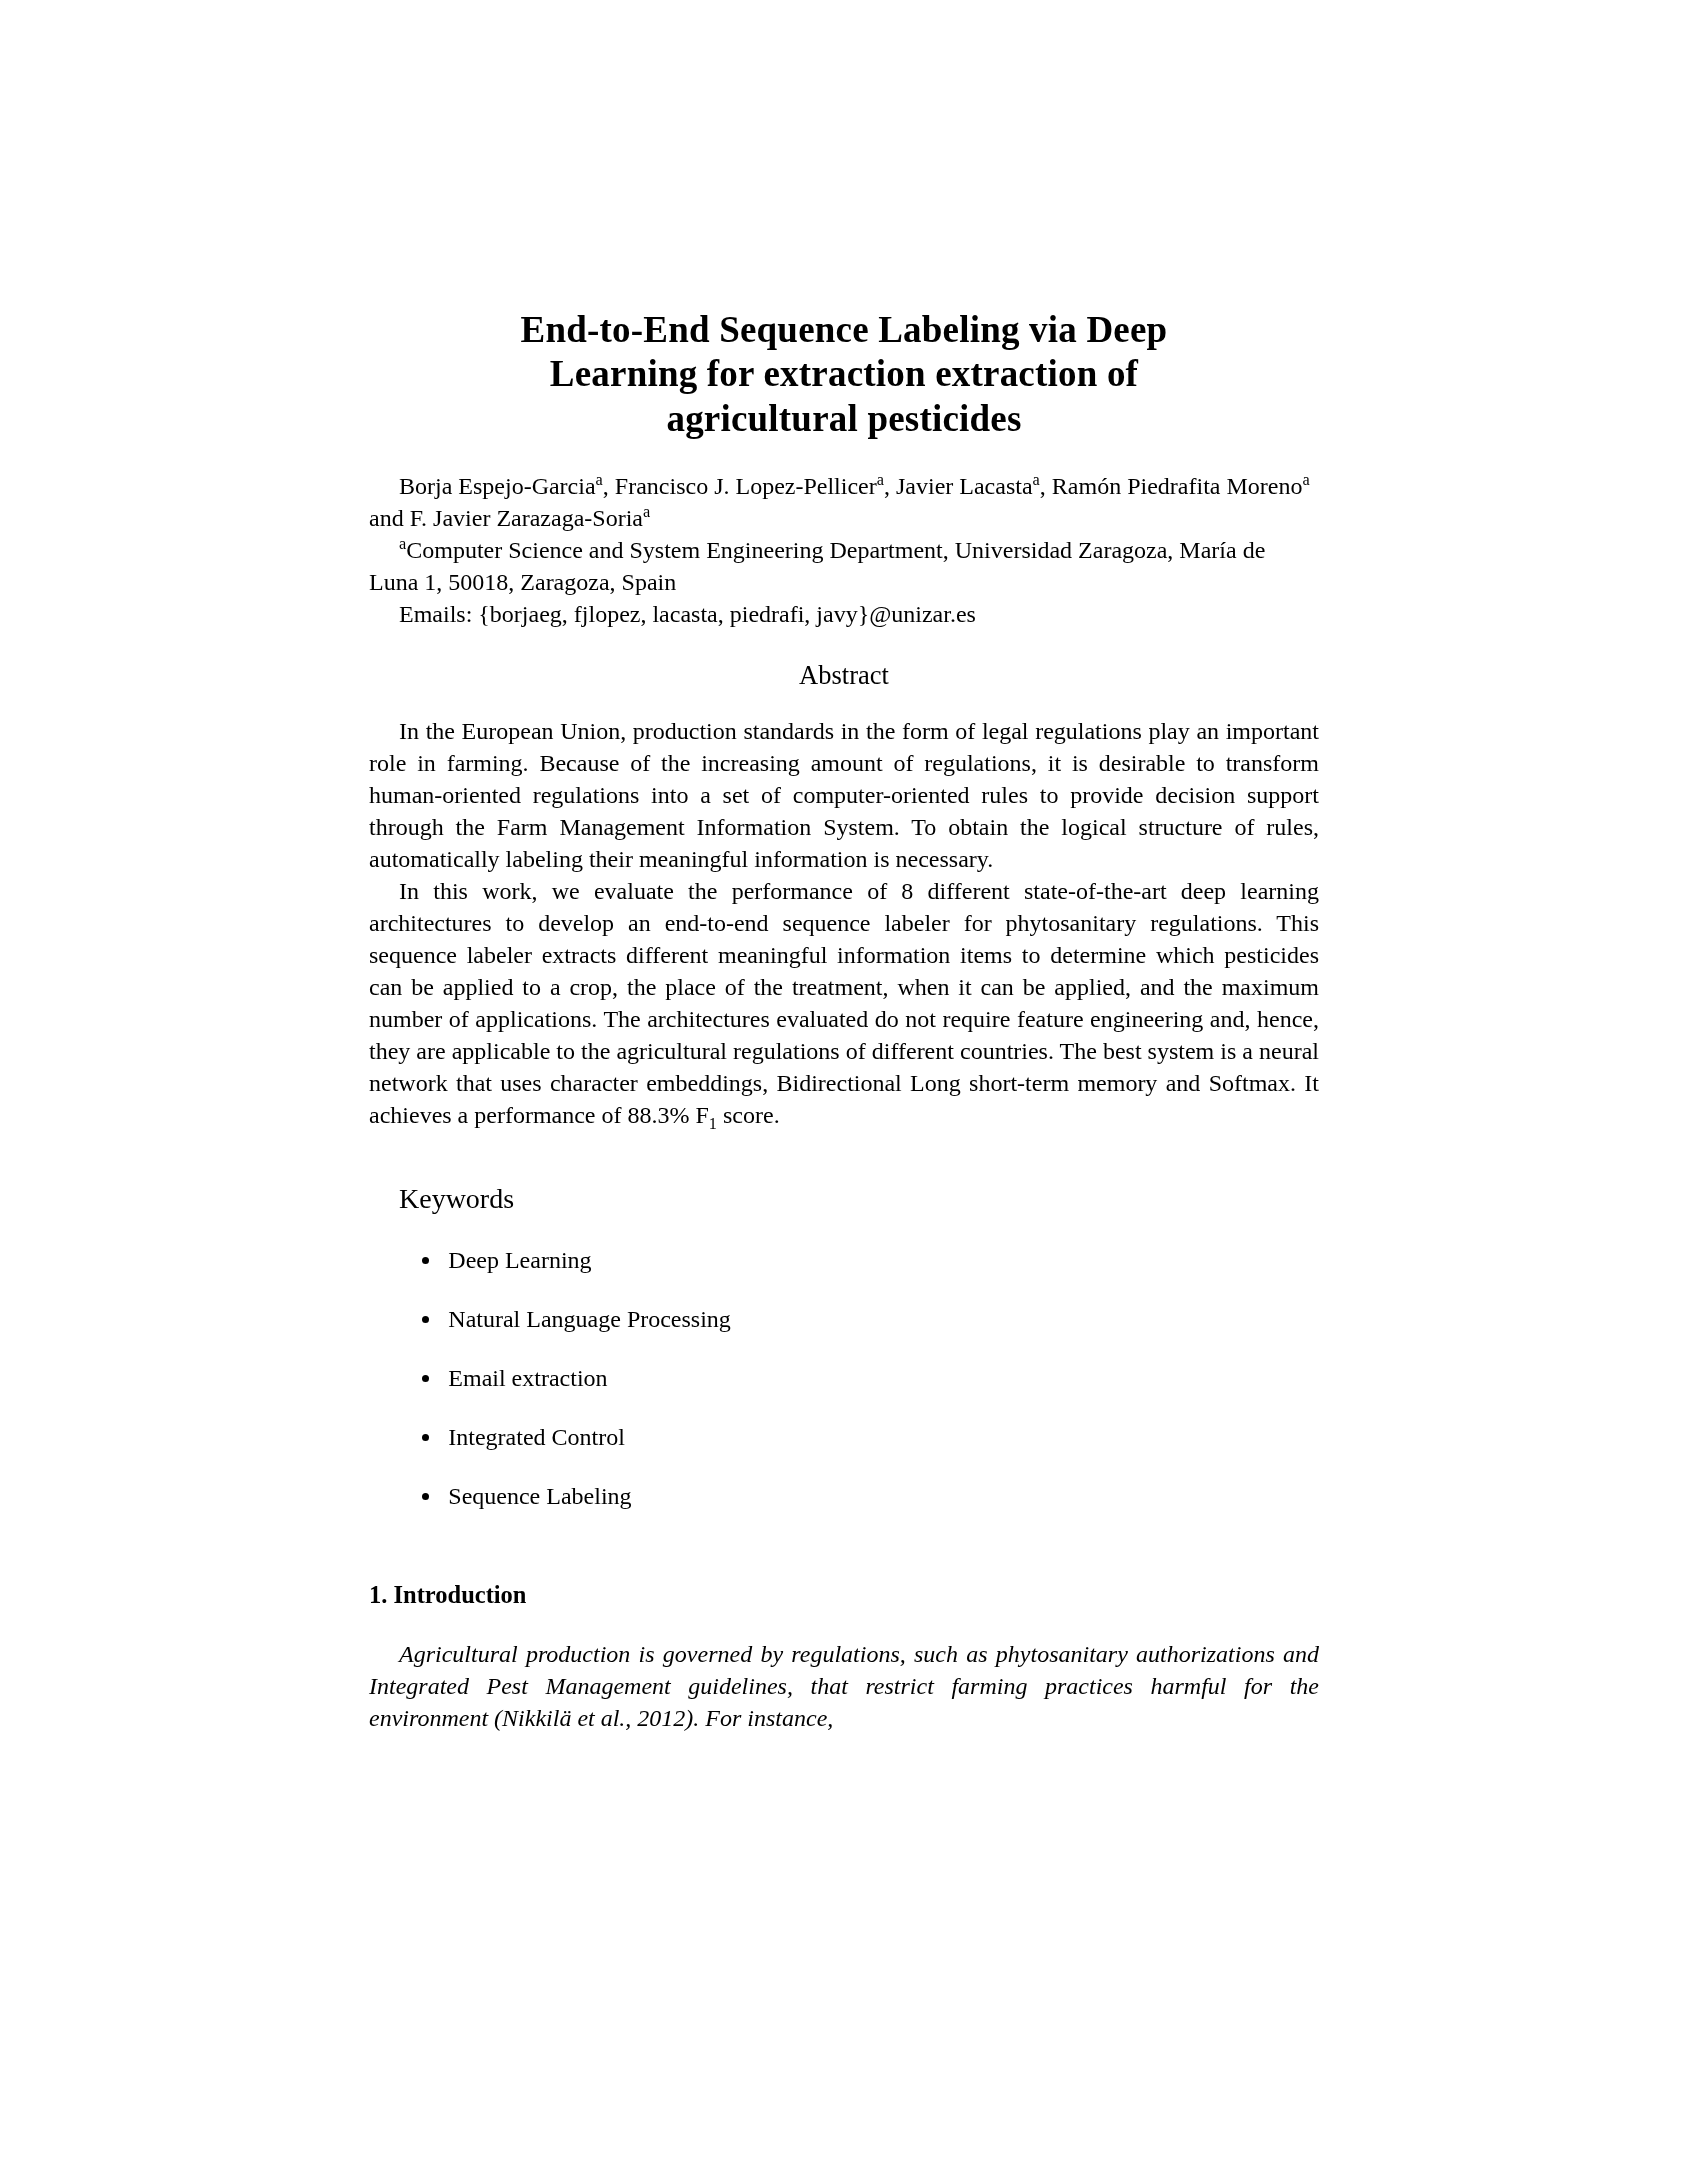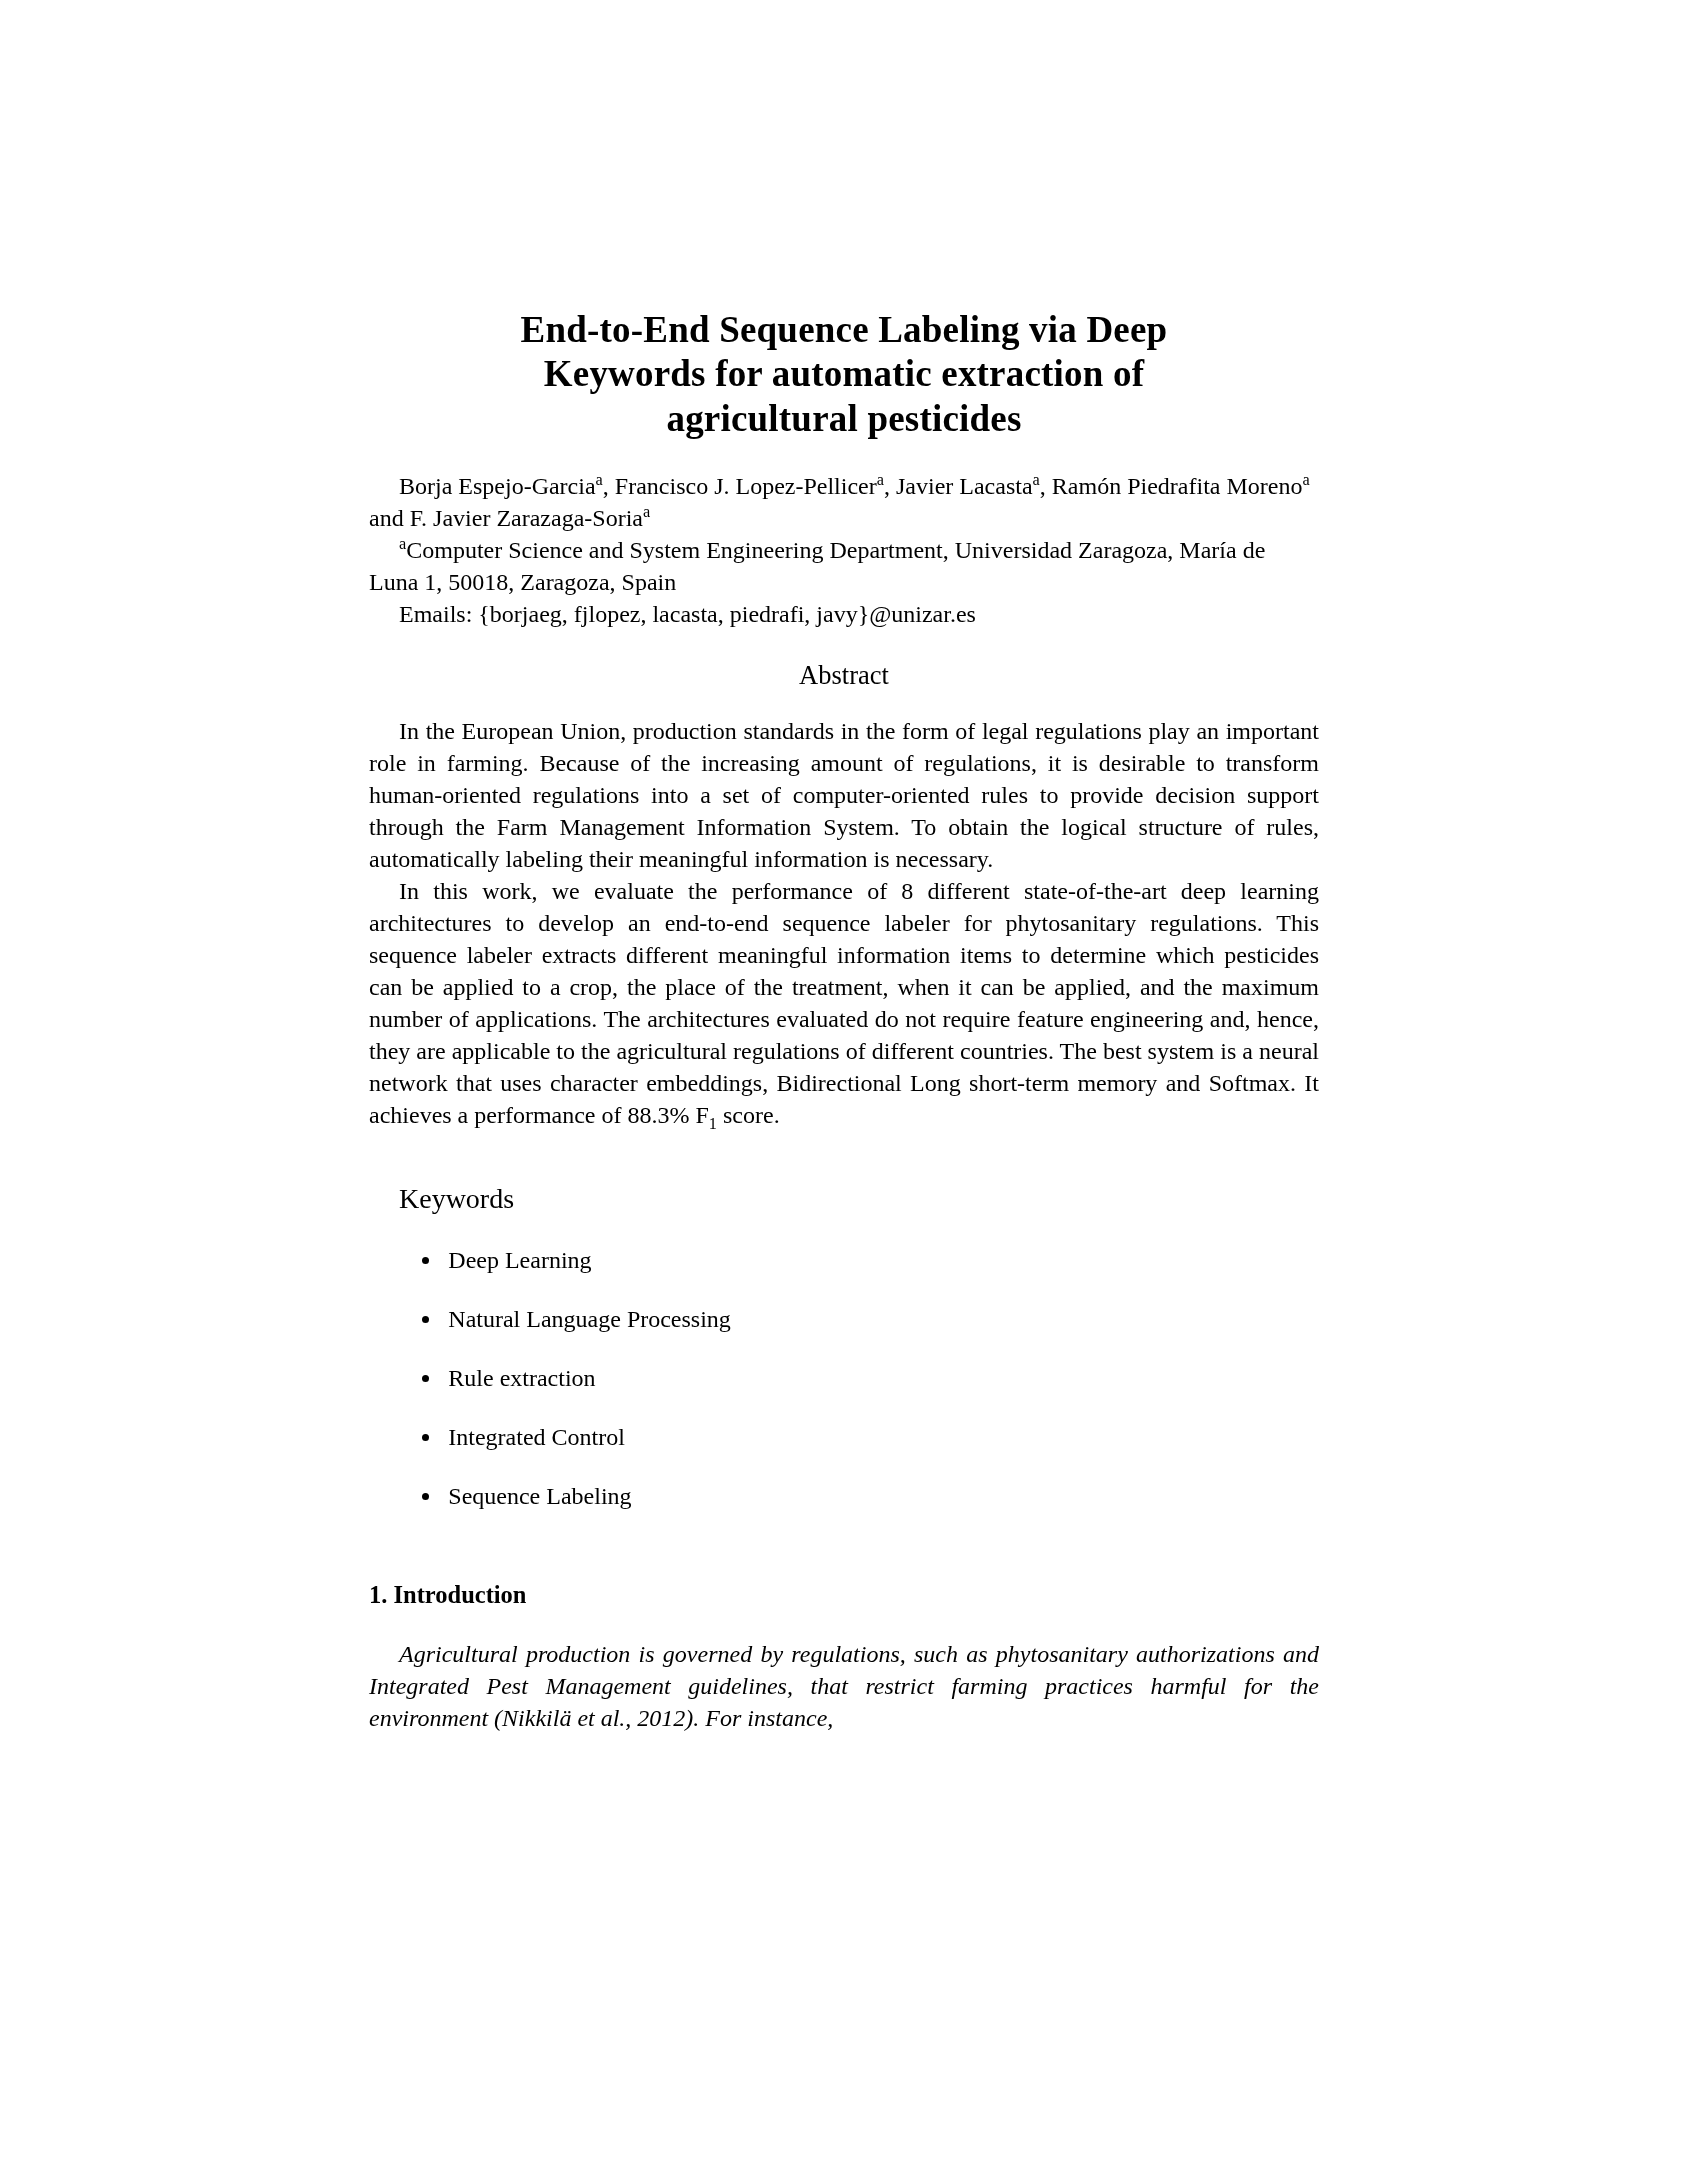--- a/index.html
+++ b/index.html
@@ -103,7 +103,7 @@
 
     <h1 class="paper-title">
       <span>End-to-End Sequence Labeling via Deep</span><br>
-      <span>Keywords for automatic extraction of</span><br>
+      <span>Learning for extraction extraction of</span><br>
       <span>agricultural pesticides</span>
     </h1>
 

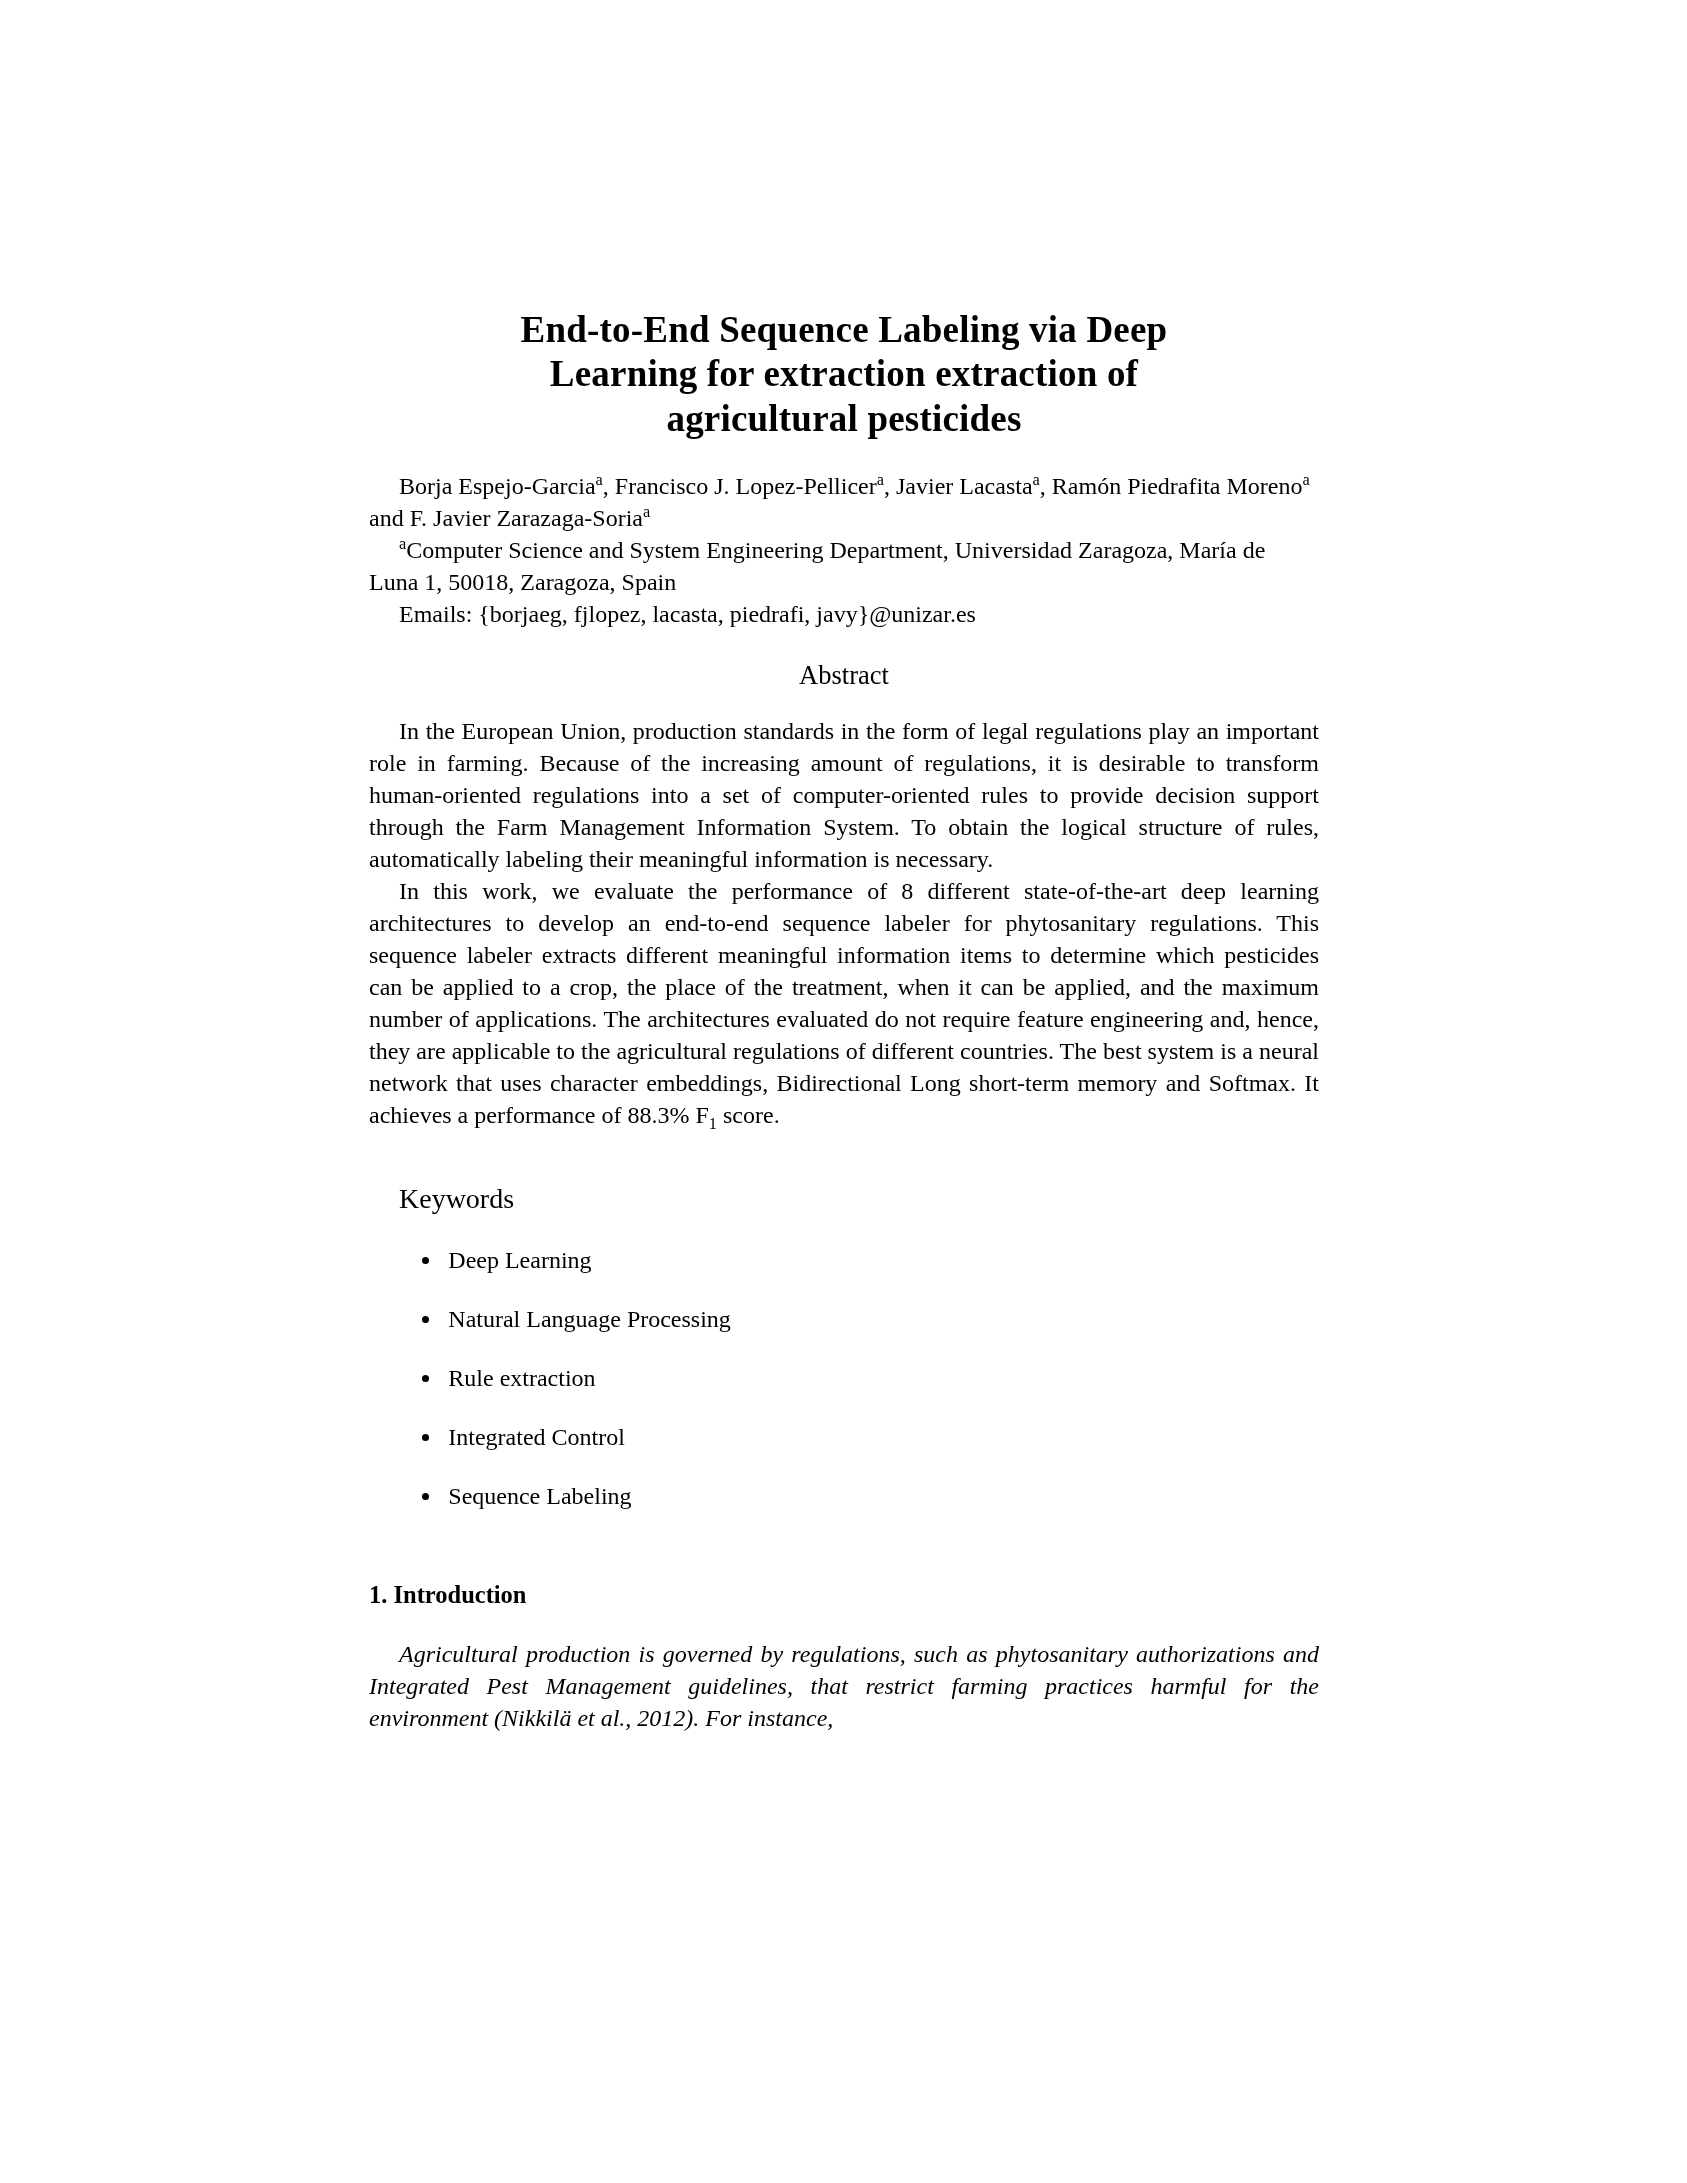--- a/index.html
+++ b/index.html
@@ -125,7 +125,7 @@
     <ul class="keywords">
       <li>Deep Learning</li>
       <li>Natural Language Processing</li>
-      <li>Rule extraction</li>
+      <li>Email extraction</li>
       <li>Integrated Control</li>
       <li>Sequence Labeling</li>
     </ul>

